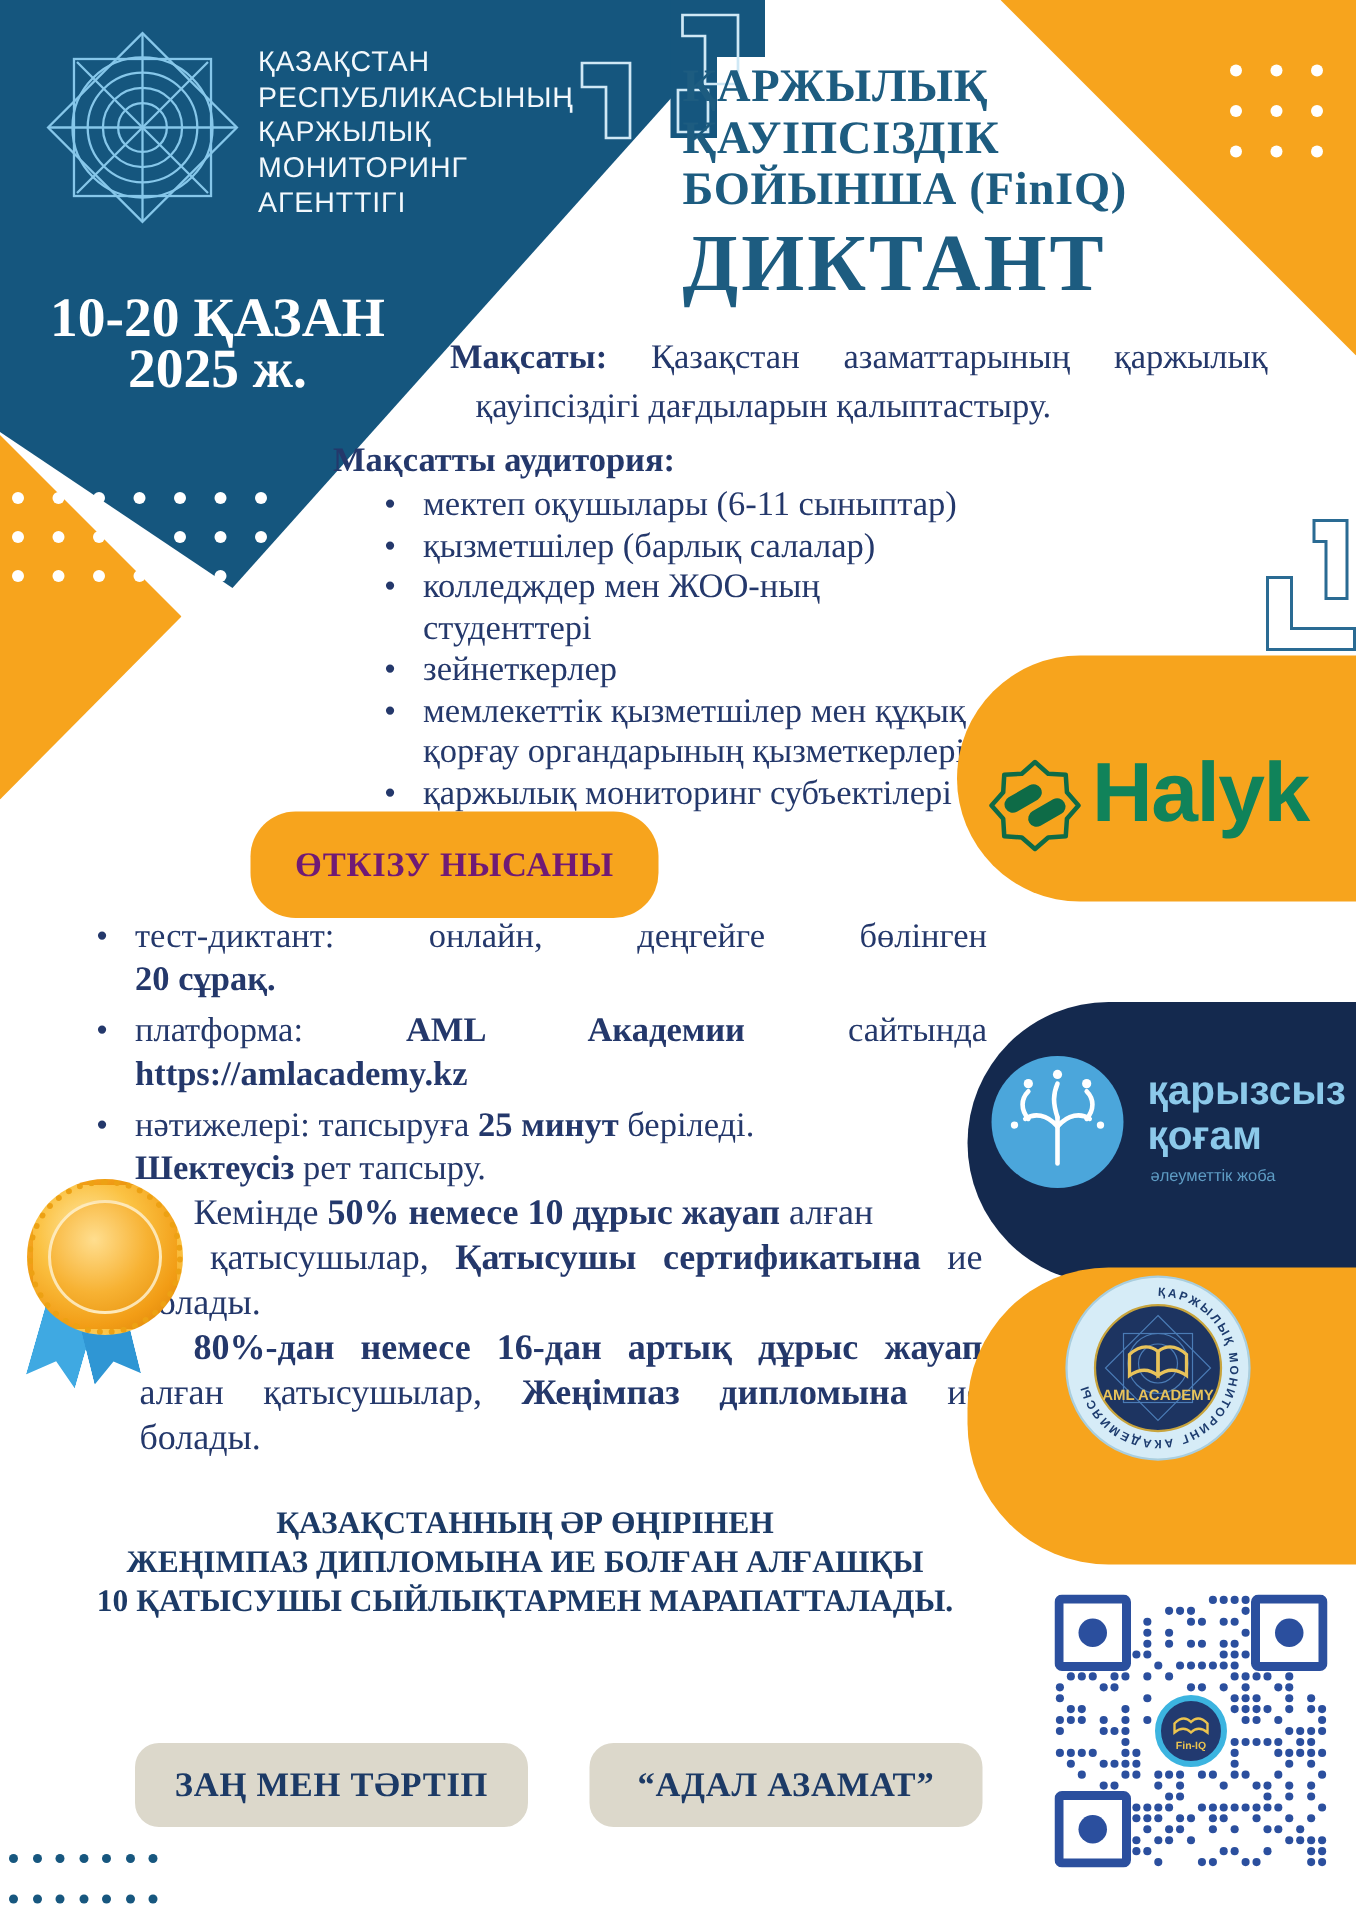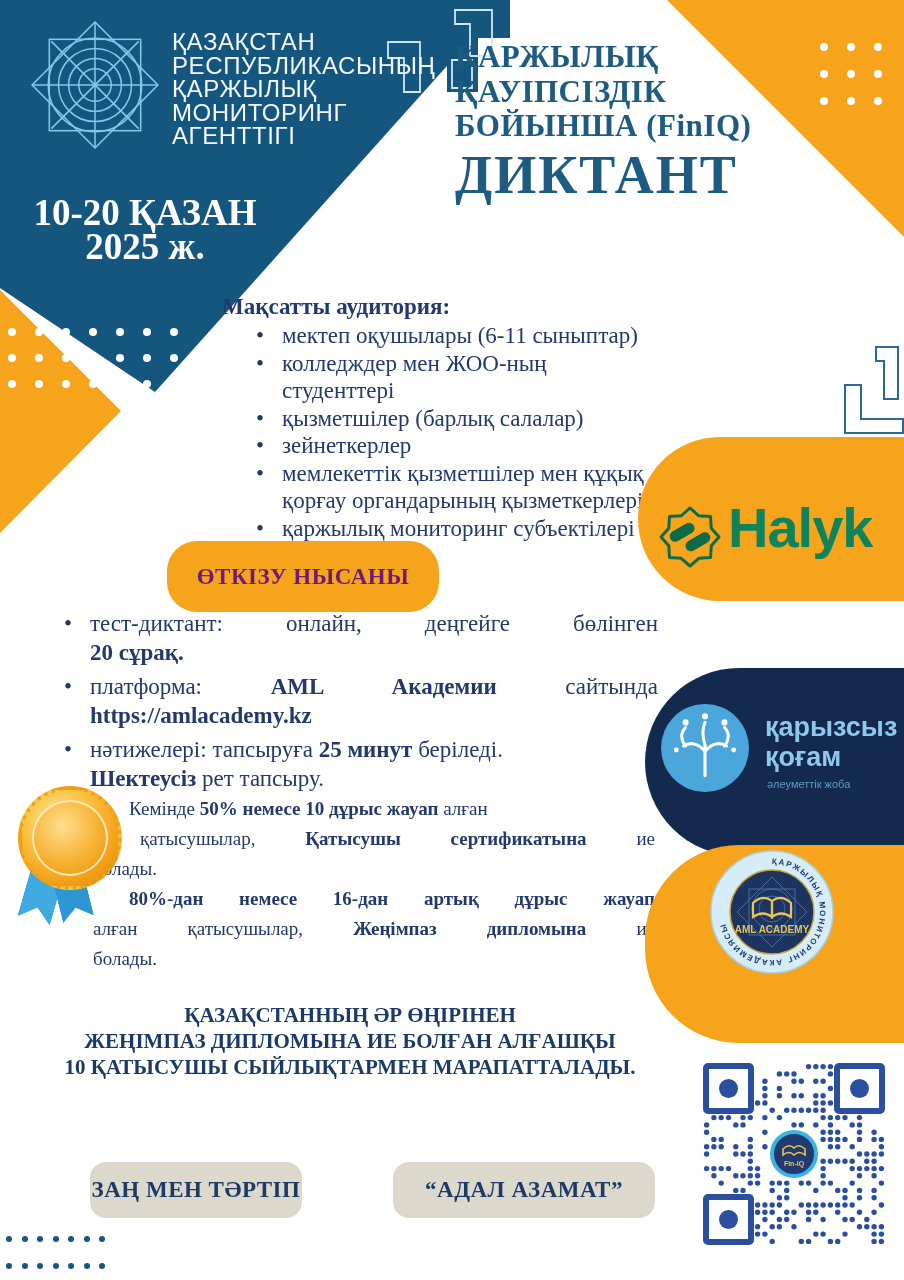--- a/index.html
+++ b/index.html
@@ -12,7 +12,7 @@
   .orange-tr{position:absolute;inset:0;background:#F7A41D;clip-path:polygon(667px 0,904px 0,904px 237px);}
   
   .agency{left:172px;top:30px;width:270px;font-family:"Liberation Sans","DejaVu Sans",sans-serif;
-          font-size:24px;line-height:23.5px;color:#F2F8FC;letter-spacing:.6px;font-weight:500;}
+          font-size:19px;line-height:23.5px;color:#F2F8FC;letter-spacing:.6px;font-weight:500;}
   .date{left:25px;top:196px;width:240px;text-align:center;color:#fff;font-weight:700;font-size:37px;line-height:34px;}
   
   .title{left:455px;top:40px;color:#1D5C80;font-weight:700;}

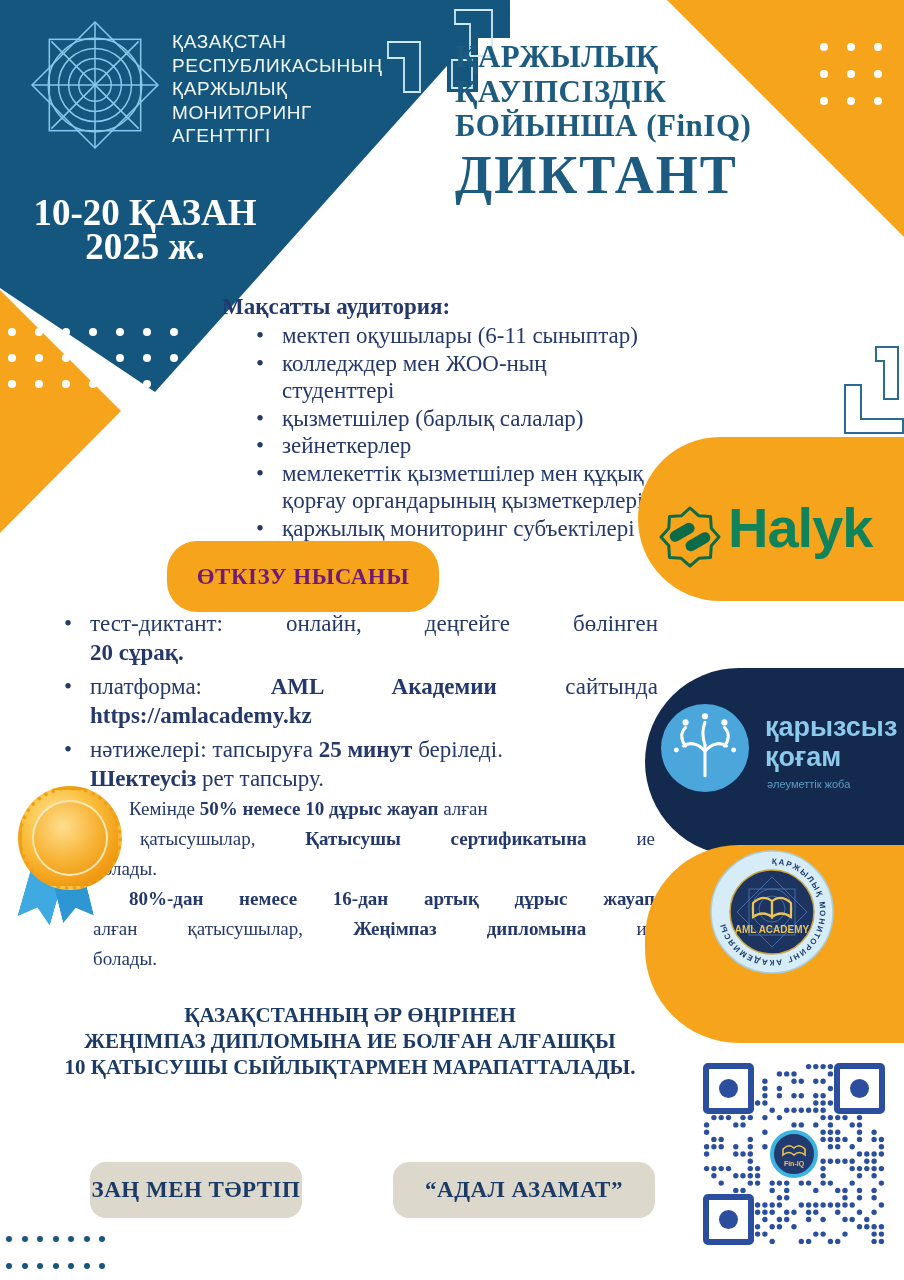--- a/index.html
+++ b/index.html
@@ -124,6 +124,10 @@
     <div class="big">ДИКТАНТ</div>
   </div>
 
+  <div class="abs purpose">
+      <div class="jst"><span class="b">Мақсаты:</span><span> Қазақстан азаматтарының қаржылық</span></div>
+      <div class="indp"><span>қауіпсіздігі дағдыларын қалыптастыру.</span></div>
+    </div>
 
   <div class="abs aud-label">Мақсатты аудитория:</div>
   <ul class="abs aud-list">

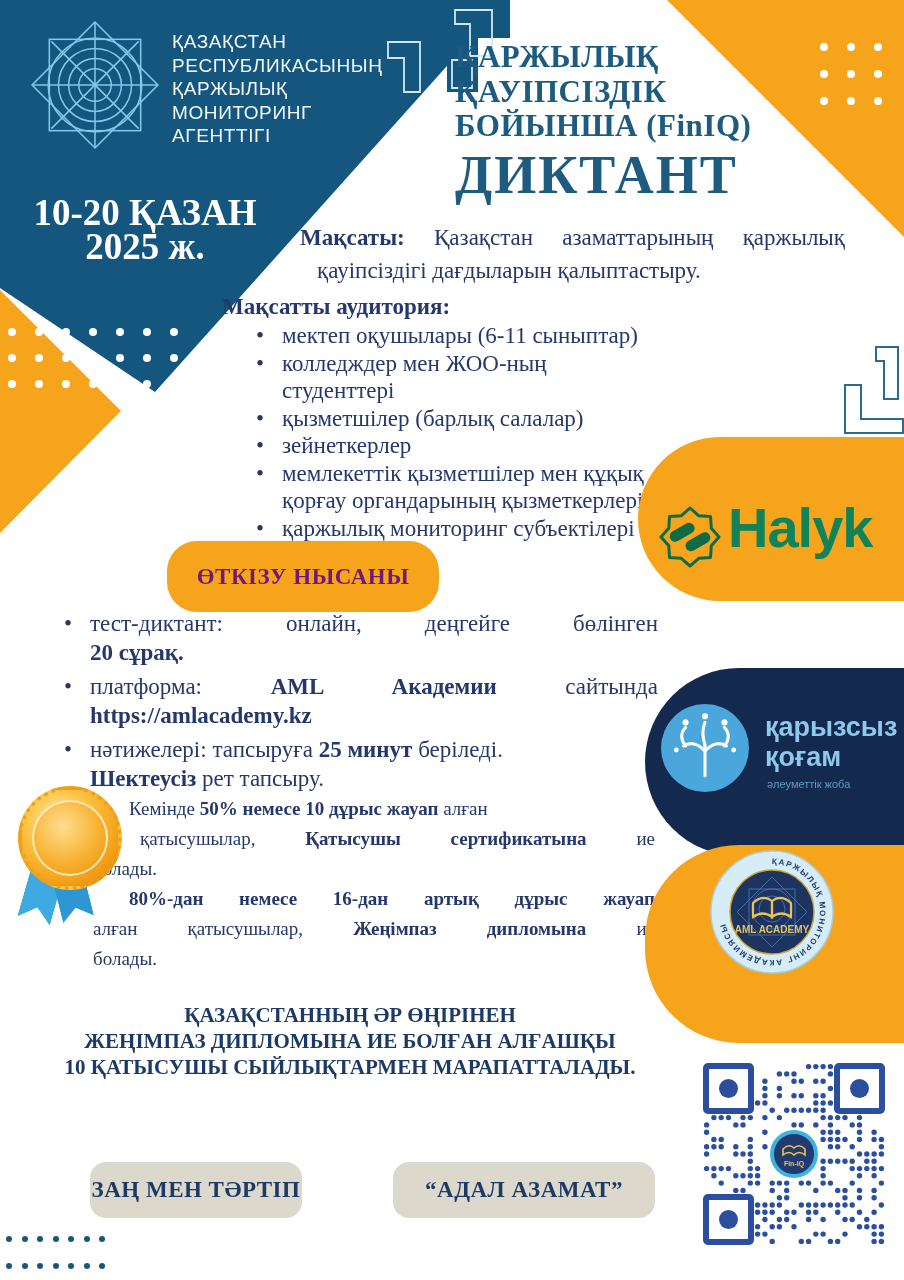--- a/index.html
+++ b/index.html
@@ -135,11 +135,11 @@
         <div>мектеп оқушылары (6-11 сыныптар)</div>
       </li>
       <li>
+        <div>қызметшілер (барлық салалар)</div>
+      </li>
+      <li>
         <div>колледждер мен ЖОО-ның</div>
         <div>студенттері</div>
-      </li>
-      <li>
-        <div>қызметшілер (барлық салалар)</div>
       </li>
       <li>
         <div>зейнеткерлер</div>

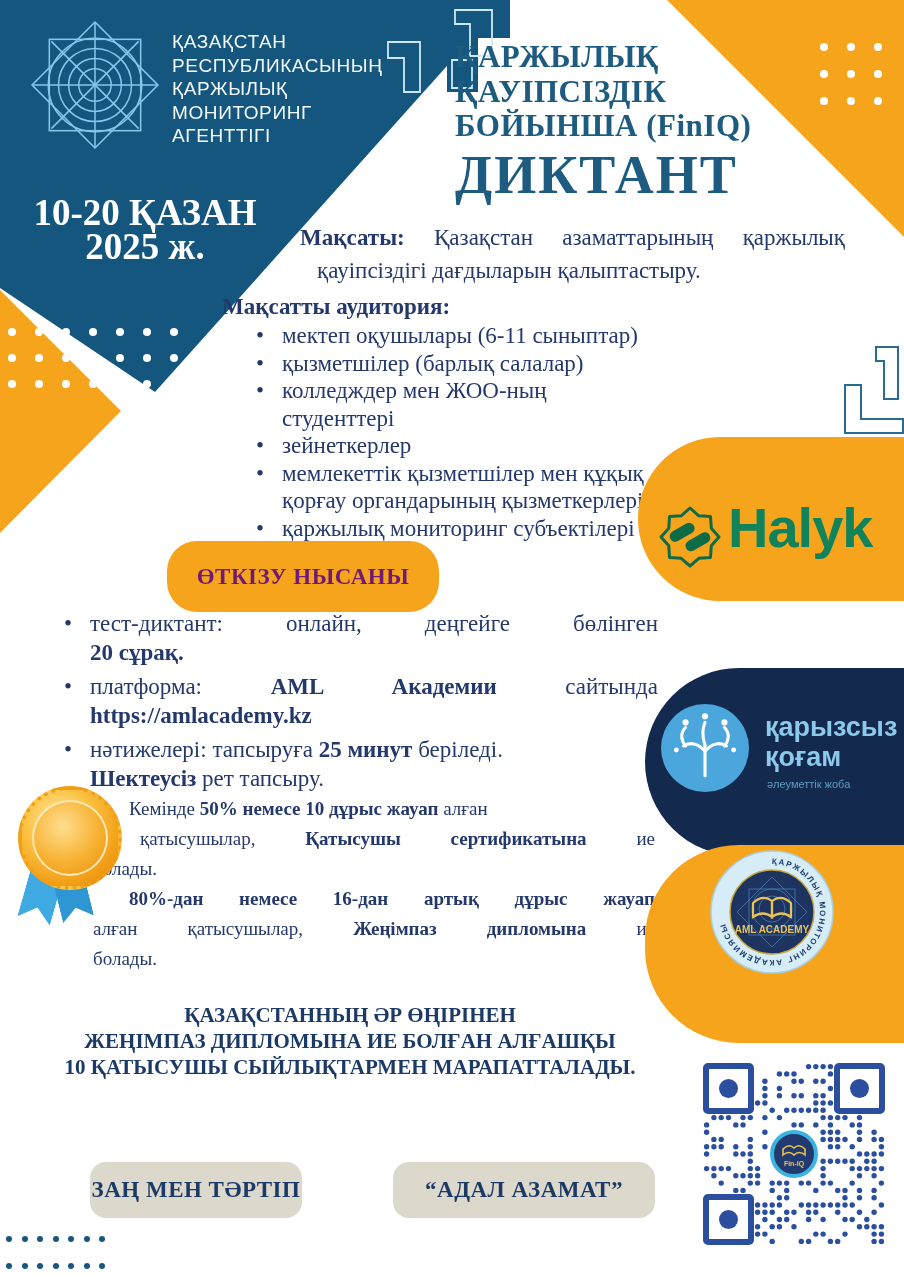--- a/index.html
+++ b/index.html
@@ -47,7 +47,7 @@
   .rib1{left:24px;top:868px;width:34px;height:54px;transform:rotate(16deg);}
   .rib2{left:57px;top:874px;width:32px;height:46px;transform:rotate(-14deg);background:#2F96D4;}
   
-  .award{left:93px;top:794px;width:562px;font-size:19px;line-height:30px;}
+  .award{left:93px;top:794px;width:562px;font-size:24px;line-height:30px;}
   
   .prize{left:40px;top:1002px;width:620px;text-align:center;font-weight:700;font-size:21px;line-height:26px;color:#1C3A66;}
   

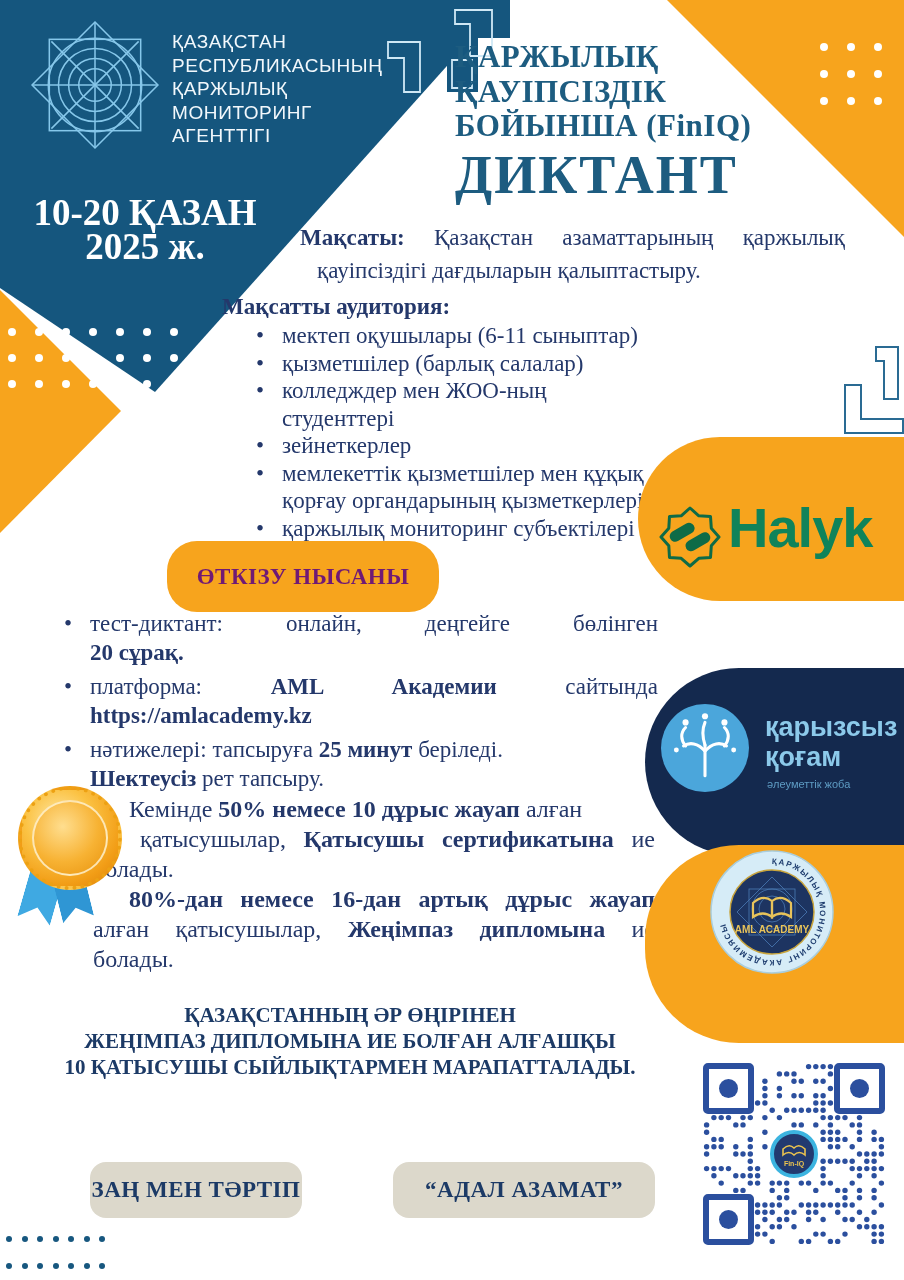--- a/index.html
+++ b/index.html
@@ -53,7 +53,7 @@
   
   .btn-gray{top:1162px;height:56px;background:#DCD8CB;border-radius:16px;display:flex;align-items:center;
             justify-content:center;font-size:23px;font-weight:700;color:#1C3A66;letter-spacing:.5px;}
-  .bg1{left:90px;width:212px;}
+  .bg1{left:90px;width:262px;}
   .bg2{left:393px;width:262px;}
   
   .pill{position:absolute;right:0;}

